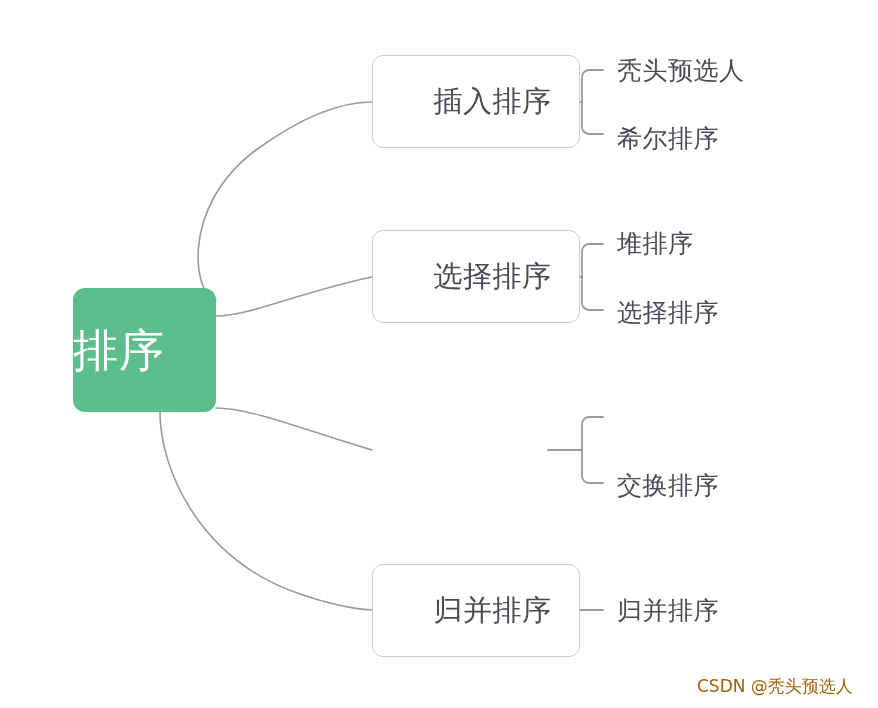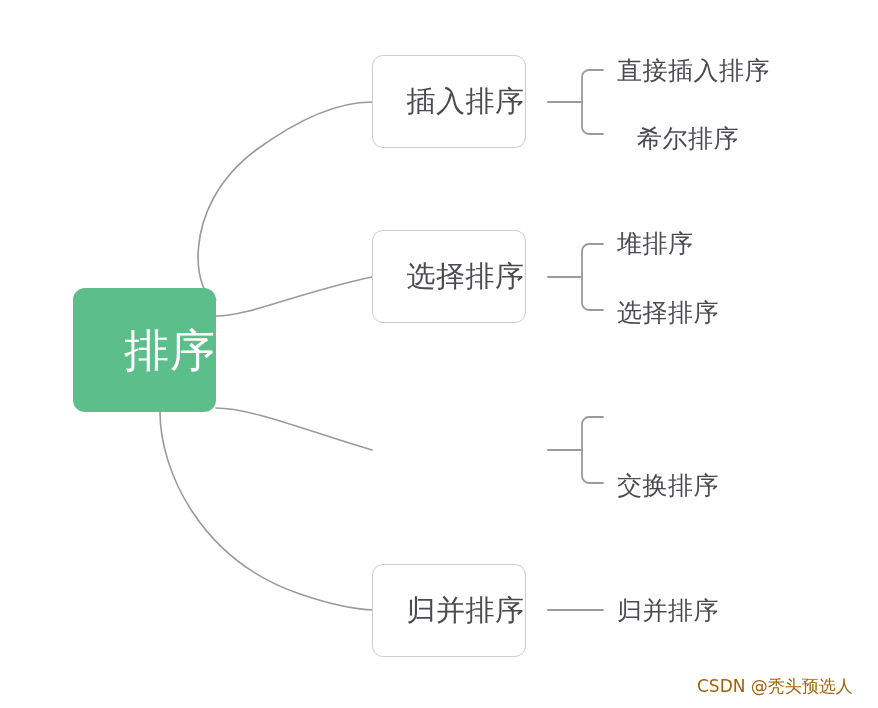--- a/index.html
+++ b/index.html
@@ -126,7 +126,7 @@
     <span class="node-branch-label">归并排序</span>
   </div>
 
-  <div class="leaf-label" style="left:617px; top:70px;">直接插入排序</div>
+  <div class="leaf-label" style="left:617px; top:70px;">秃头预选人</div>
   <div class="leaf-label" style="left:617px; top:138px;margin-left:20px;">希尔排序</div>
 
   <div class="leaf-label" style="left:617px; top:243px;">堆排序</div>

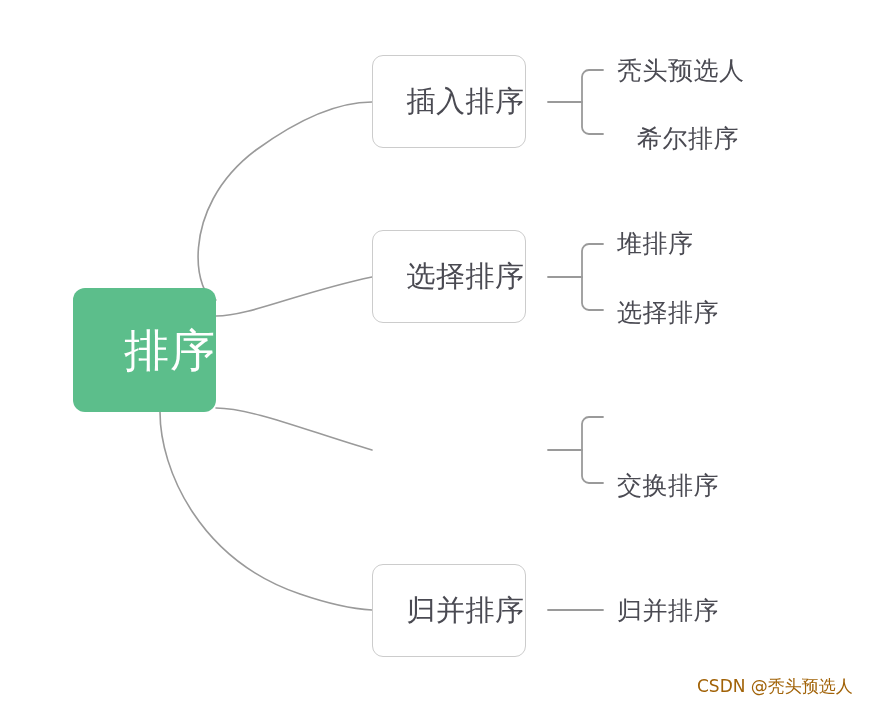--- a/index.html
+++ b/index.html
@@ -49,7 +49,7 @@
   .node-branch {
     position: absolute;
     left: 372px;
-    width: 154px;
+    width: 208px;
     height: 93px;
     background: #ffffff;
     border: 1.4px solid #cccccc;

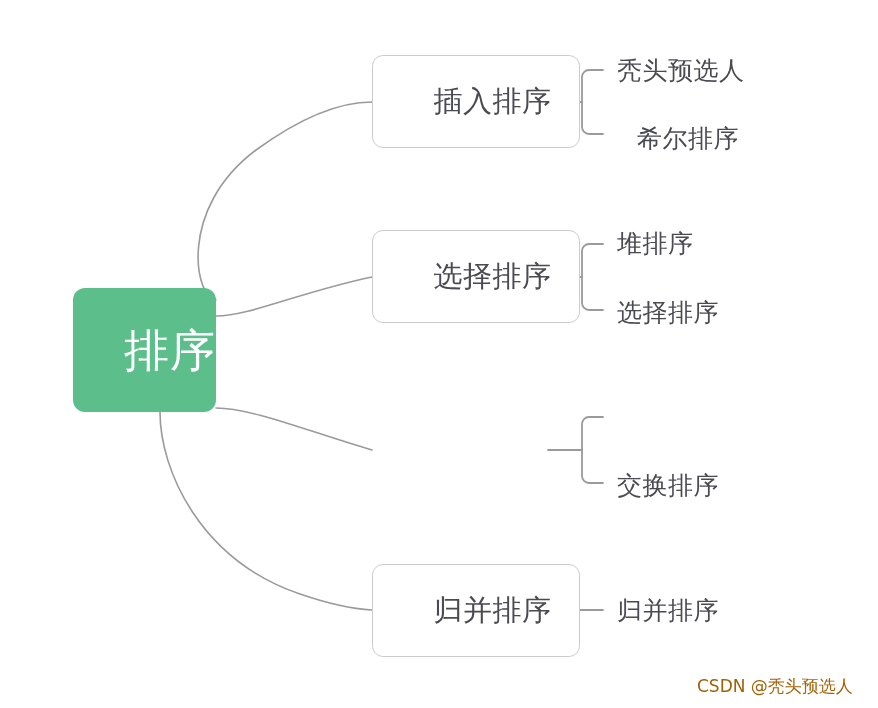--- a/index.html
+++ b/index.html
@@ -127,7 +127,7 @@
   </div>
 
   <div class="leaf-label" style="left:617px; top:70px;">秃头预选人</div>
-  <div class="leaf-label" style="left:617px; top:138px;margin-left:20px;">希尔排序</div>
+  <div class="leaf-label" style="left:617px; top:138px;">希尔排序</div>
 
   <div class="leaf-label" style="left:617px; top:243px;">堆排序</div>
   <div class="leaf-label" style="left:617px; top:312px;">选择排序</div>

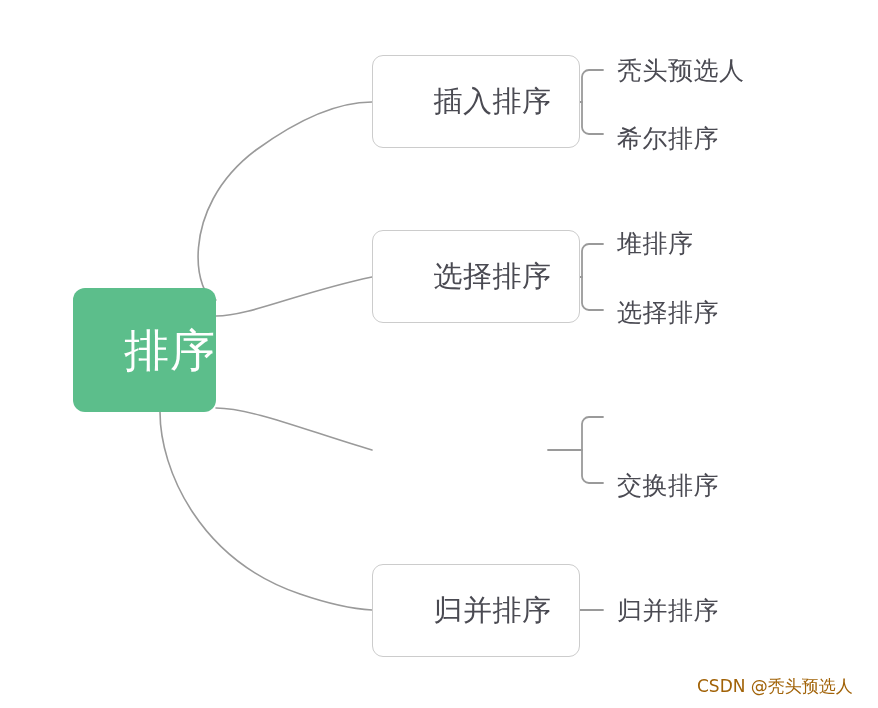--- a/index.html
+++ b/index.html
@@ -36,7 +36,7 @@
     border-radius: 12px;
     display: flex;
     align-items: center;
-    justify-content: flex-end;
+    justify-content: flex-start;
     box-sizing: border-box;
   }
   .node-root-label {

